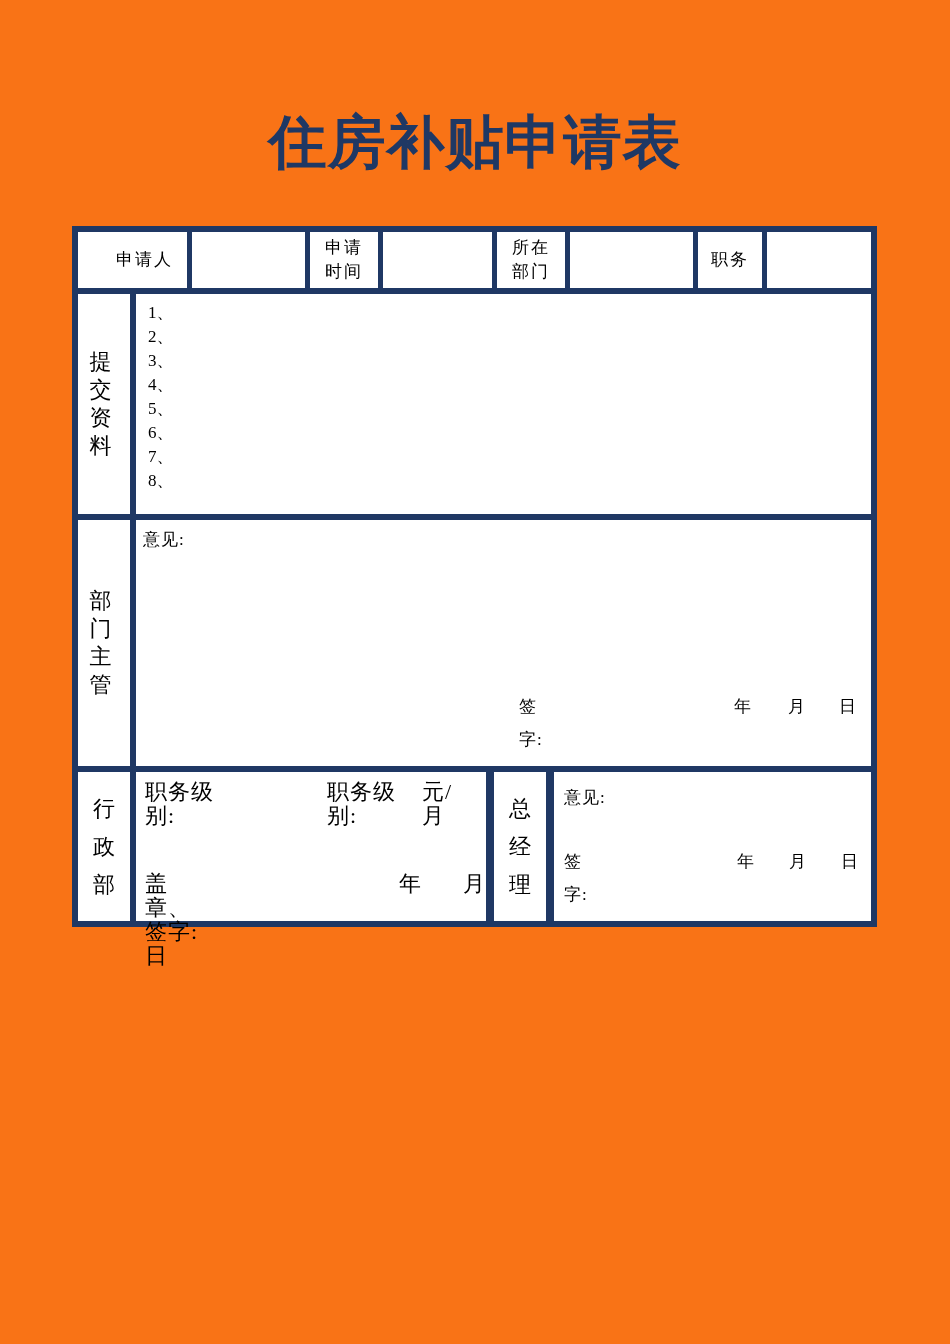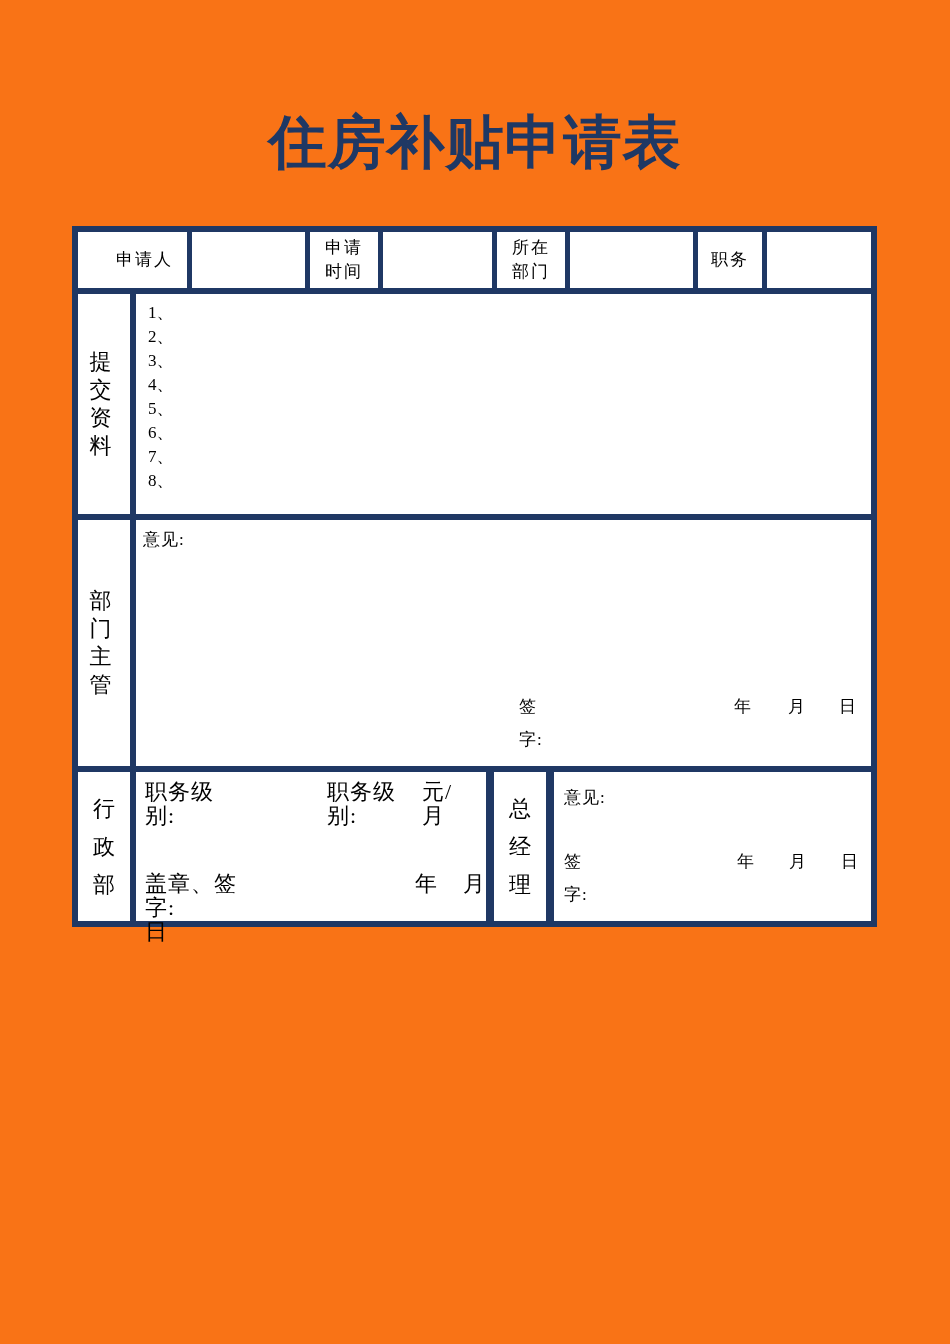--- a/index.html
+++ b/index.html
@@ -66,7 +66,7 @@
   .admin-row { display:flex; line-height:24px; letter-spacing:1px; }
   .ml9 { margin-left:9px; } .ml87 { margin-left:87px; }
   .unit { margin-left:auto; margin-right:13px; }
-  .admin-sign { margin-top:44px; }
+  .admin-sign { margin-top:44px;gap:16px; }
   .admin-sign .y { margin-left:178px; }
   .admin-sign .m { margin-left:25px; }
   .gm-label-cell { width:52px; border-right:8px solid var(--accent); }

